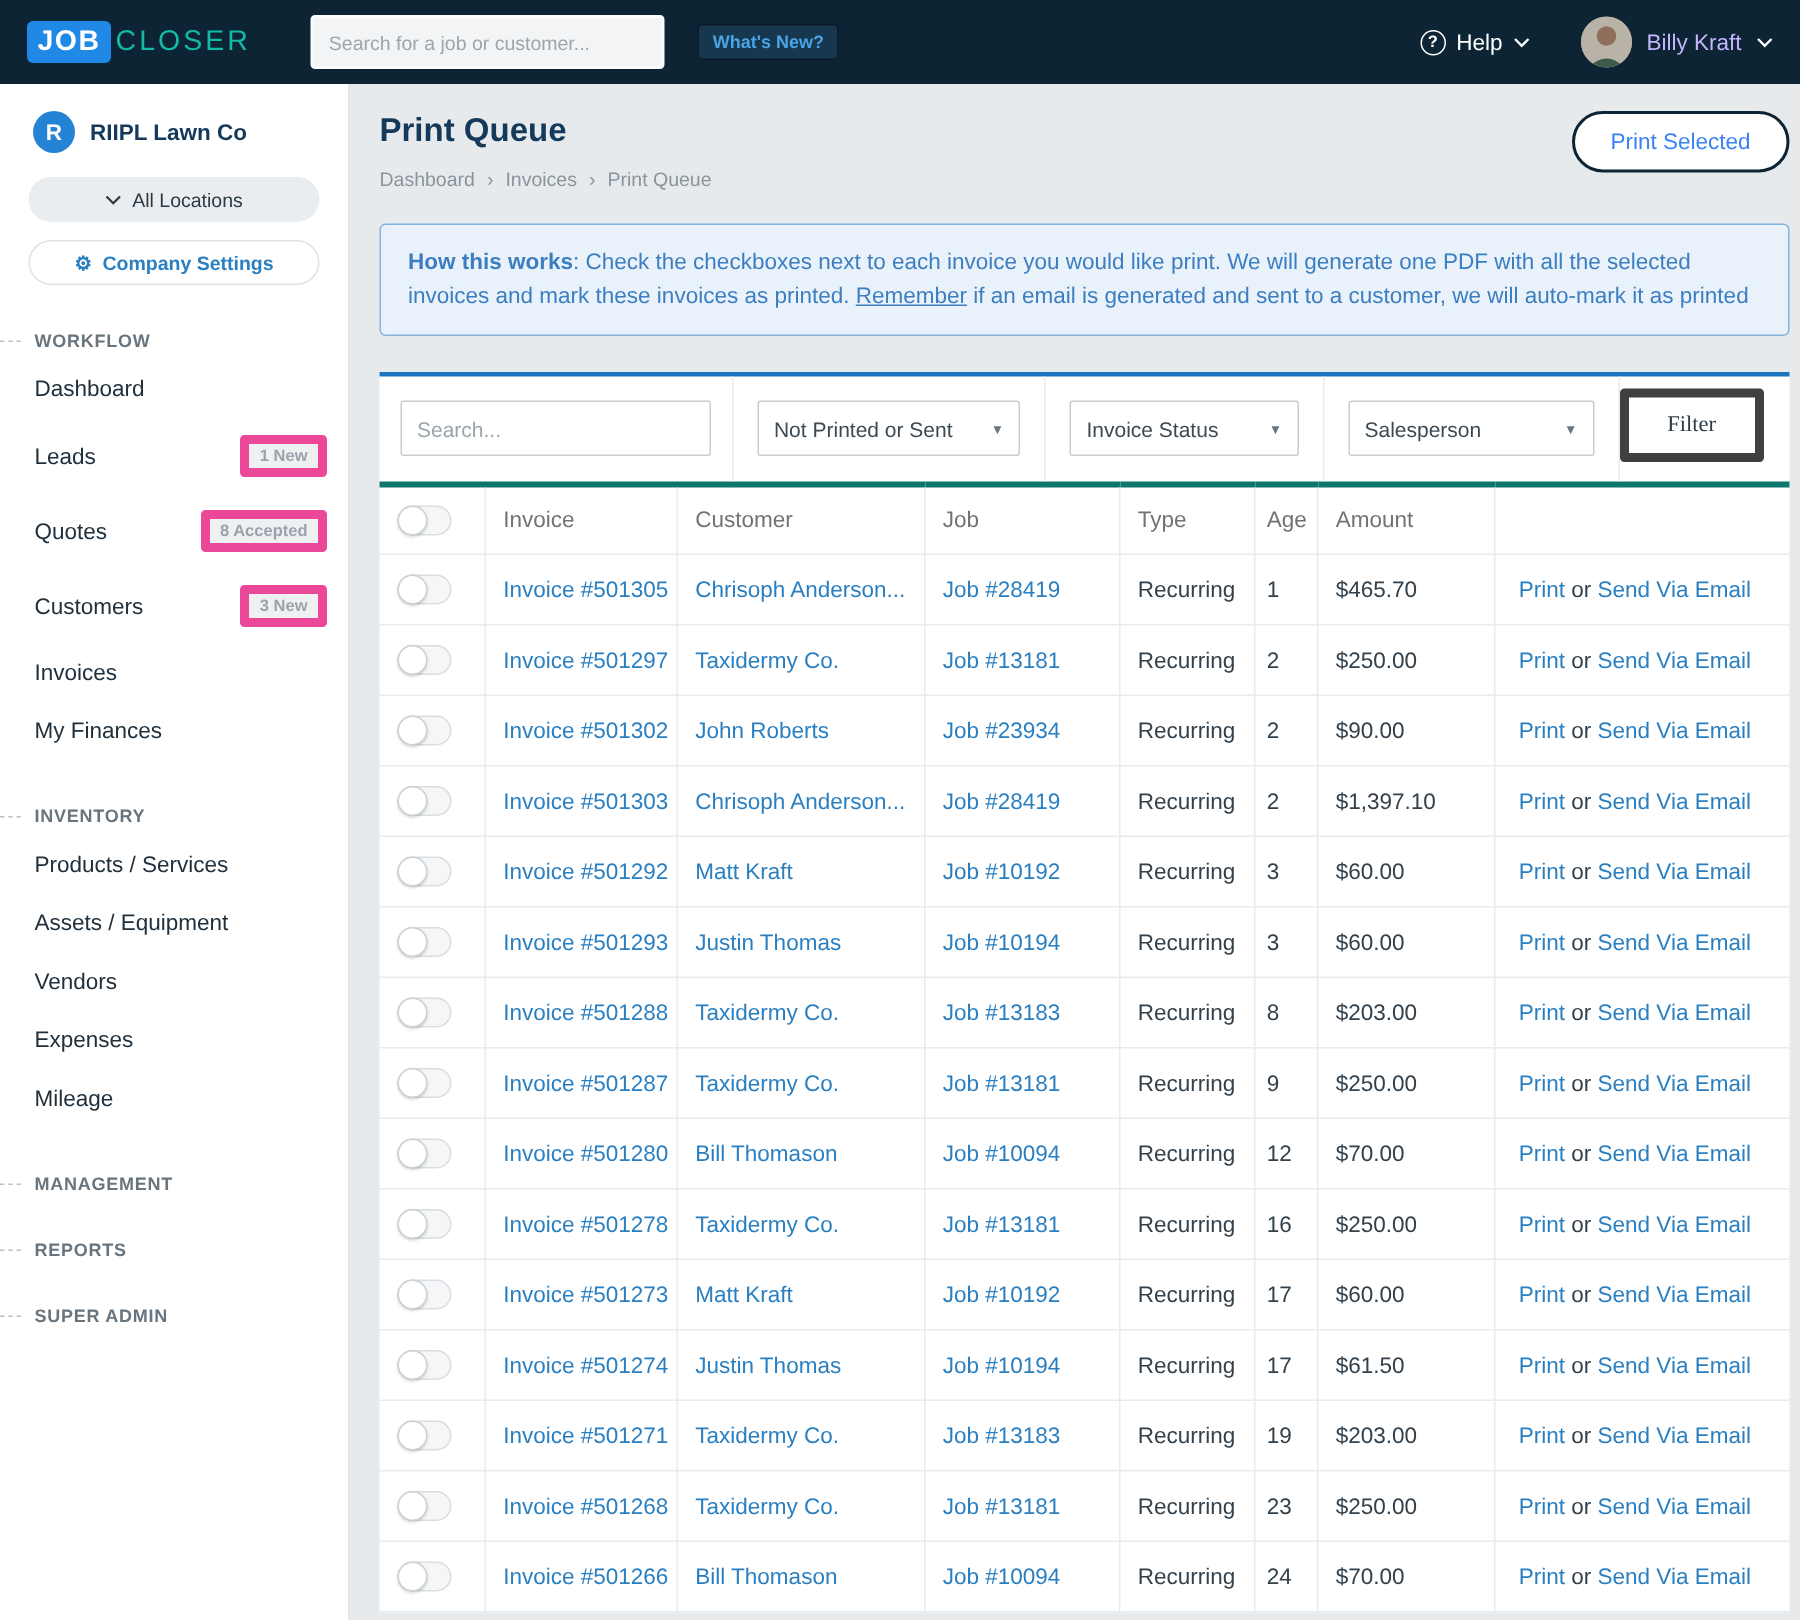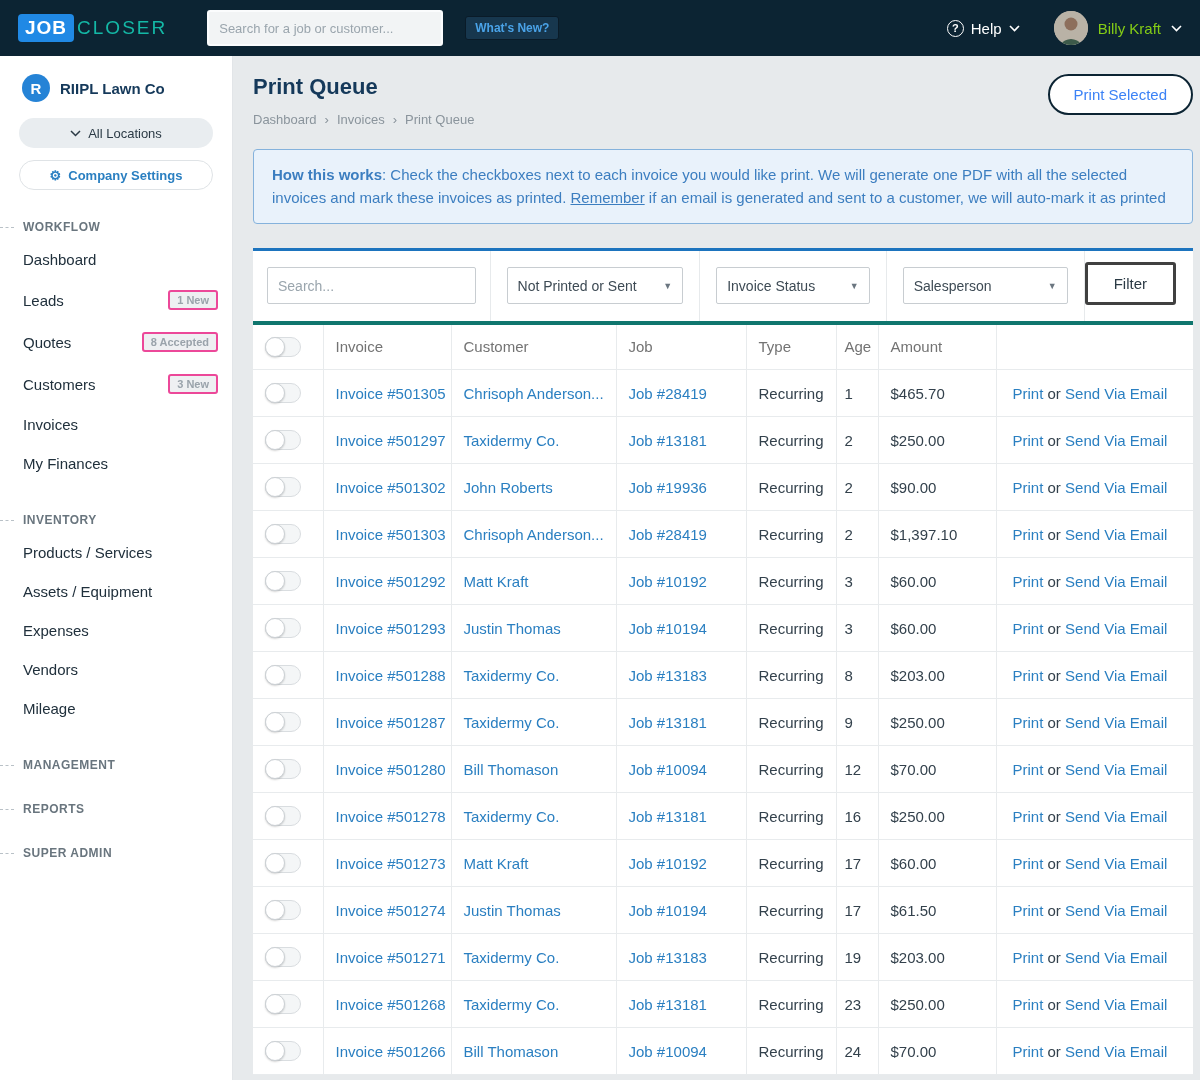--- a/index.html
+++ b/index.html
@@ -17,7 +17,7 @@
   .topbar-right { margin-left: auto; display: flex; align-items: center; gap: 34px; }
   .help-menu { display: flex; align-items: center; gap: 7px; color: #fff; font-size: 15px; cursor: pointer; }
   .q-circle { width: 17px; height: 17px; border: 1.5px solid #fff; border-radius: 50%; display: inline-flex; align-items: center; justify-content: center; font-size: 11px; font-weight: bold; }
-  .user-menu { display: flex; align-items: center; gap: 10px; color: #84cc16; font-size: 15px; cursor: pointer; }
+  .user-menu { display: flex; align-items: center; gap: 10px; color: #c4b5fd; font-size: 15px; cursor: pointer; }
   .avatar { width: 34px; height: 34px; border-radius: 50%; overflow: hidden; background: #b9b2a6; display: inline-block; }
   .chev svg { display: block; }
 

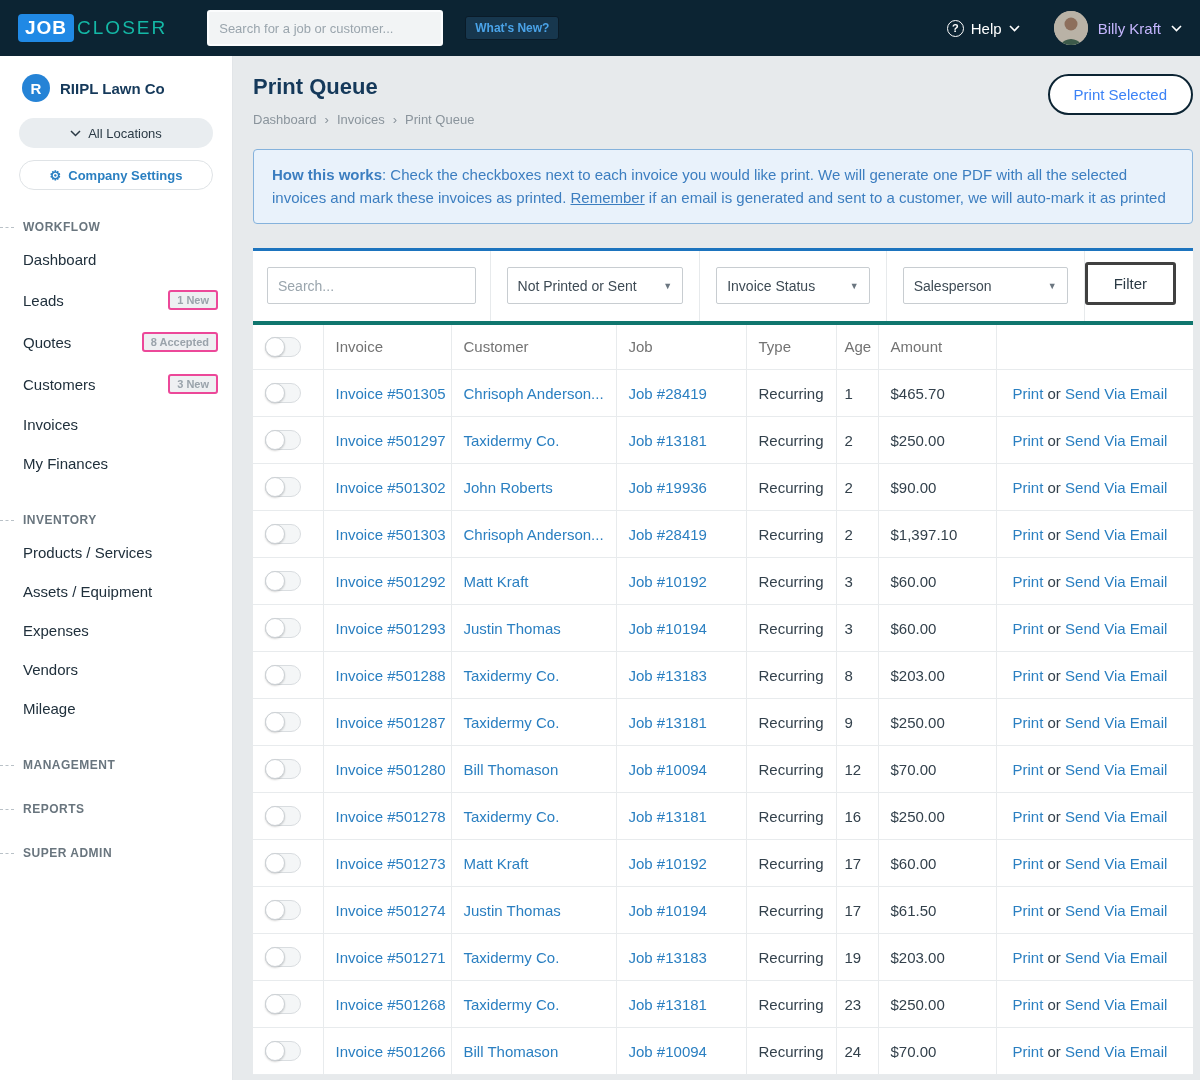--- a/index.html
+++ b/index.html
@@ -61,7 +61,7 @@
   .sel-printed { width: 182px; }
   .sel-status { width: 158px; }
   .sel-sales { width: 170px; }
-  .filter-btn { margin: 0 17px 4px auto; background: #fff; border: 3px solid #404040; border-radius: 3px; padding: 10px 26px; font-size: 15px; color: #2b3a45; cursor: pointer; font-family: Liberation Sans, sans-serif; }
+  .filter-btn { margin: 0 17px 4px auto; background: #fff; border: 6px solid #404040; border-radius: 3px; padding: 10px 26px; font-size: 15px; color: #2b3a45; cursor: pointer; font-family: Liberation Serif, serif; }
 
   
   table { width: 100%; border-collapse: collapse; table-layout: fixed; }

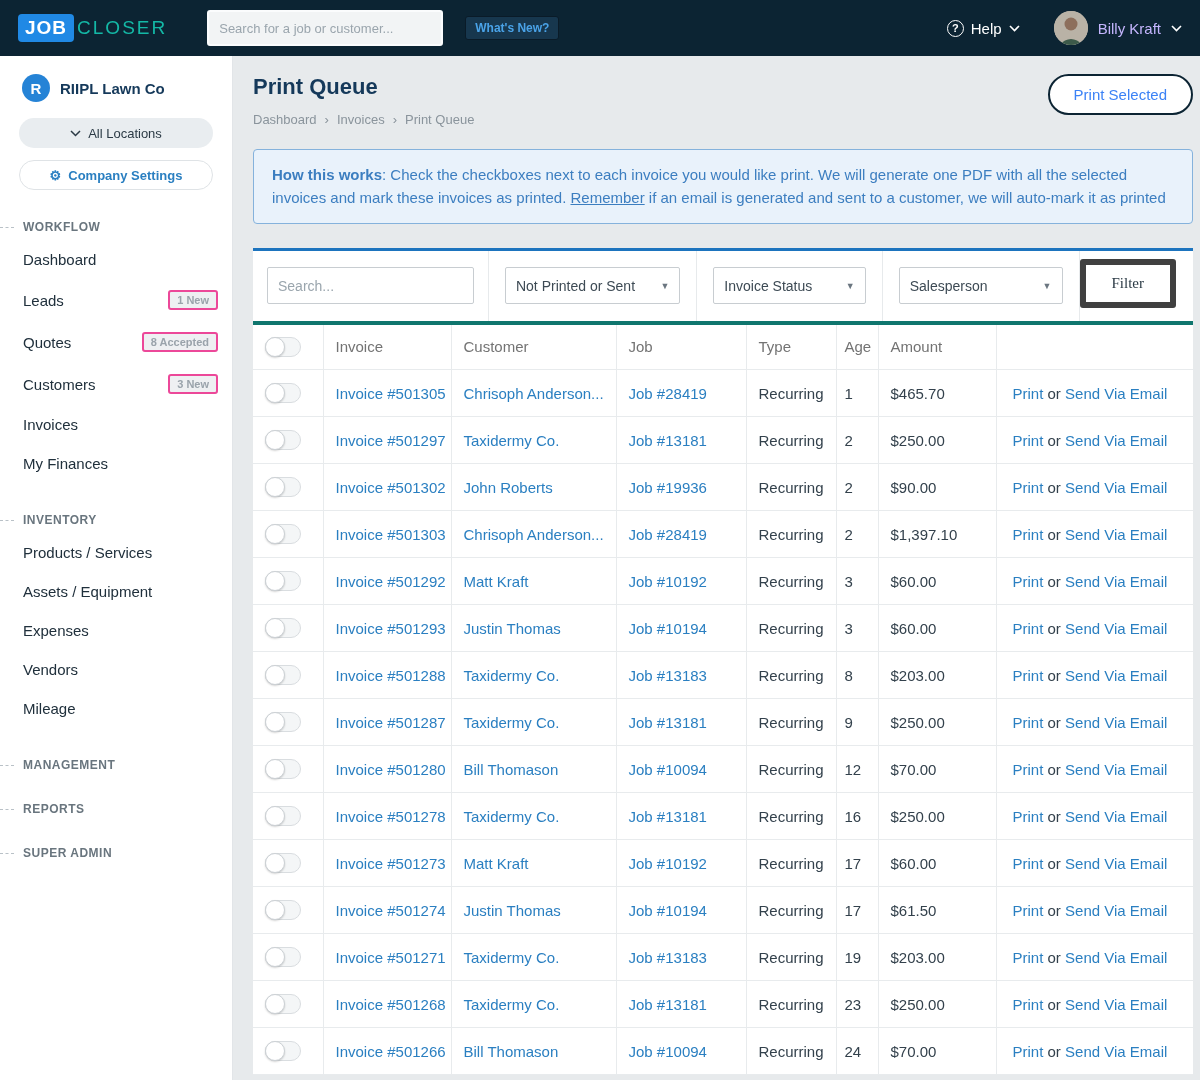--- a/index.html
+++ b/index.html
@@ -36,7 +36,7 @@
   .nav-section-label { display: flex; align-items: center; margin: 30px 0 6px 0; color: #69757e; font-size: 12px; font-weight: bold; letter-spacing: .5px; }
   .nav-section-label .tick { width: 14px; border-top: 1px dashed #b9c1c7; margin-right: 9px; }
   .nav-item { display: flex; align-items: center; padding: 11px 14px 11px 23px; font-size: 15px; color: #20303c; cursor: pointer; }
-  .nav-badge { margin-left: auto; background: #eef0f2; border: 2px solid #ec4899; color: #9aa3ab; font-size: 11px; font-weight: bold; border-radius: 3px; padding: 2px 7px; }
+  .nav-badge { margin-left: auto; background: #eef0f2; border: 6px solid #ec4899; color: #9aa3ab; font-size: 11px; font-weight: bold; border-radius: 3px; padding: 2px 7px; }
 
   
   .main { flex: 1; padding: 18px 7px 0 20px; overflow: hidden; }

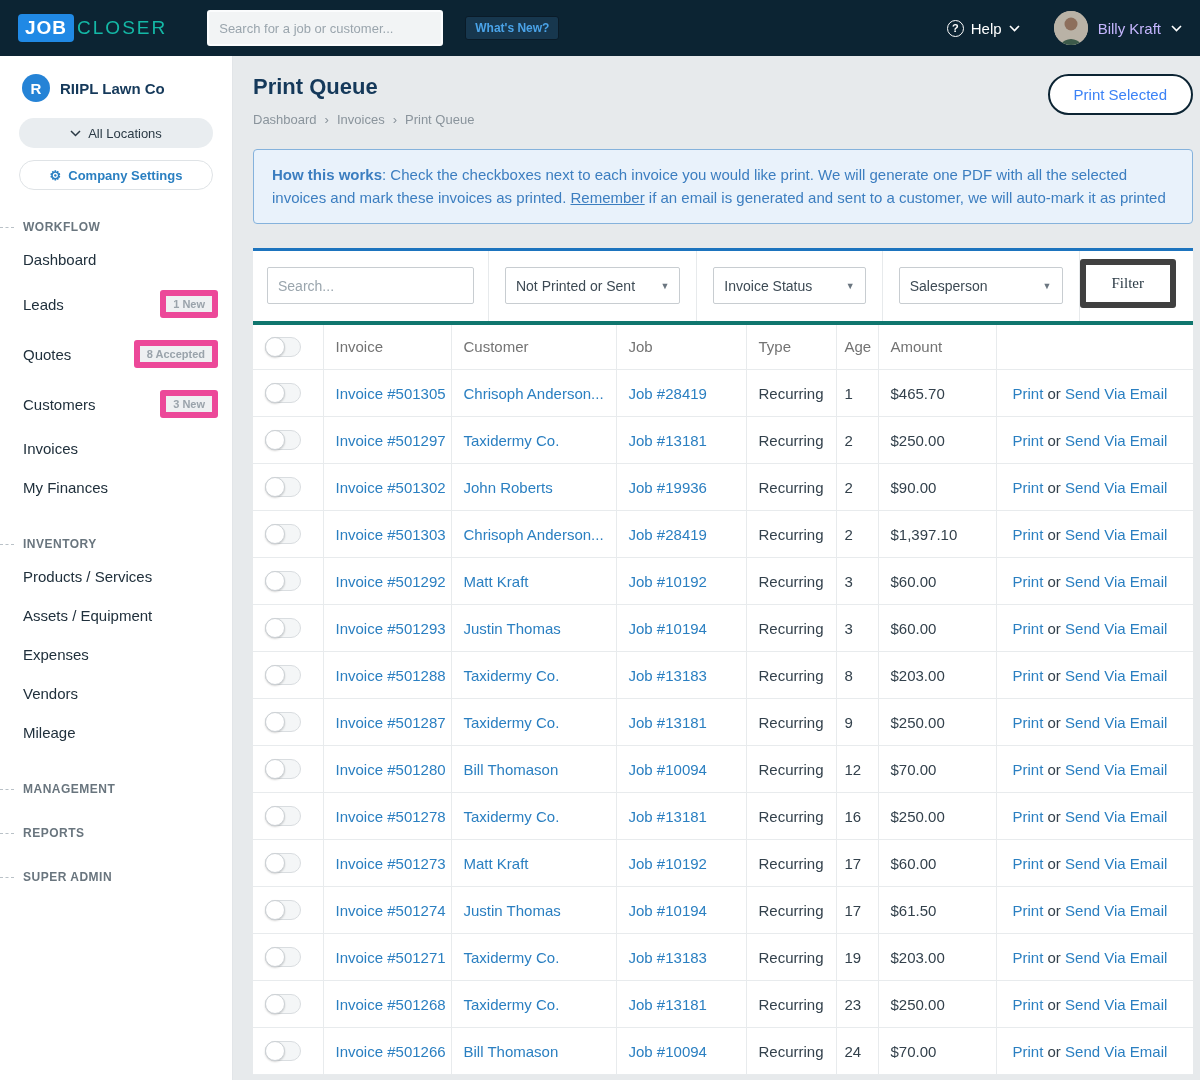--- a/index.html
+++ b/index.html
@@ -289,7 +289,7 @@
               <td class="c-toggle"><span class="toggle"><span class="knob"></span></span></td>
               <td class="c-invoice"><a class="lnk">Invoice #501302</a></td>
               <td class="c-customer"><a class="lnk">John Roberts</a></td>
-              <td class="c-job"><a class="lnk">Job #19936</a></td>
+              <td class="c-job"><a class="lnk">Job #23934</a></td>
               <td class="c-type">Recurring</td>
               <td class="c-age">2</td>
               <td class="c-amount">$90.00</td>

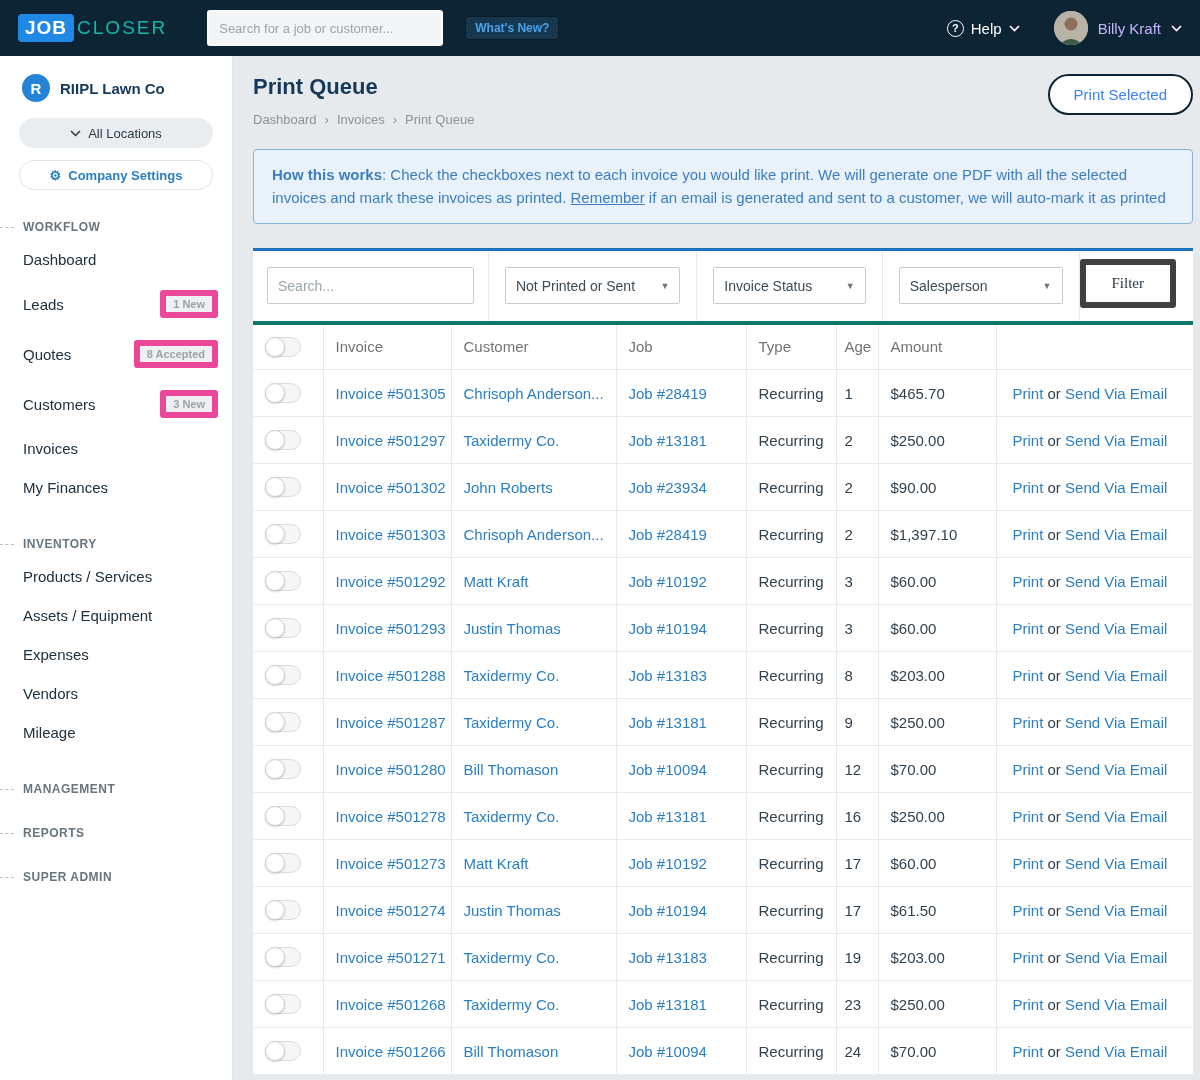--- a/index.html
+++ b/index.html
@@ -176,10 +176,10 @@
         <span>Assets / Equipment</span>
       </div>
     <div class="nav-item">
+        <span>Vendors</span>
+      </div>
+    <div class="nav-item">
         <span>Expenses</span>
-      </div>
-    <div class="nav-item">
-        <span>Vendors</span>
       </div>
     <div class="nav-item">
         <span>Mileage</span>

